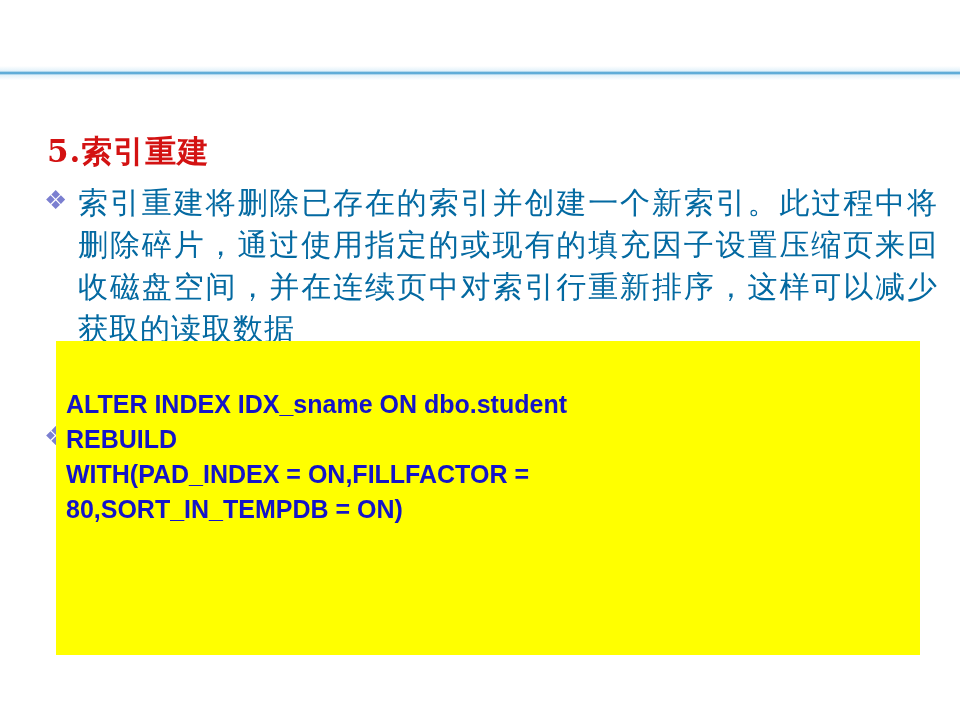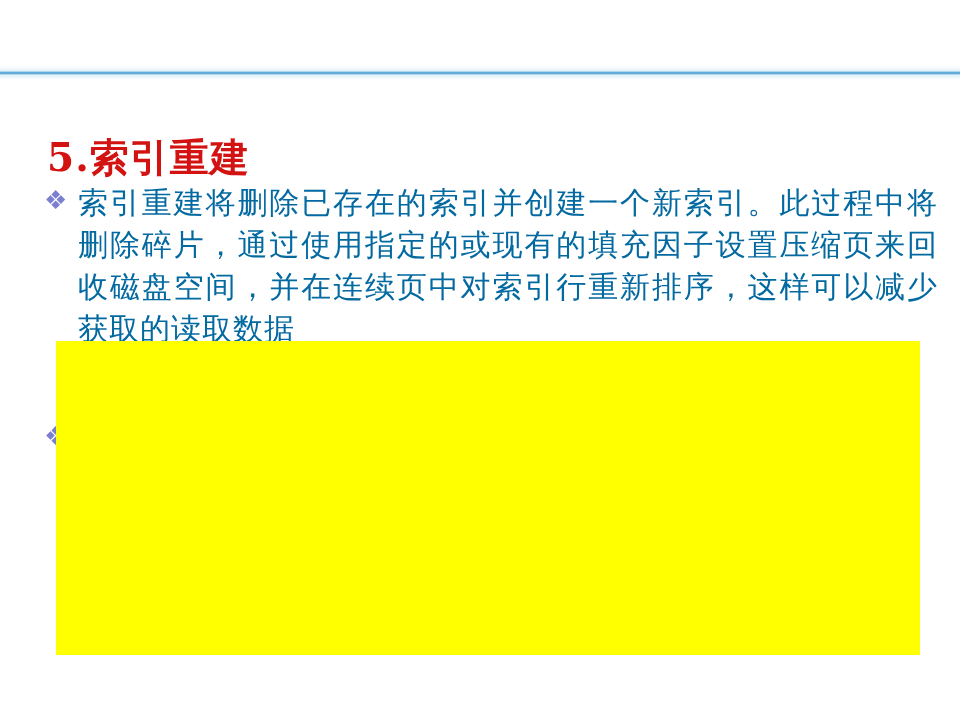--- a/index.html
+++ b/index.html
@@ -96,7 +96,7 @@
     left: 47px;
     top: 131px;
     font-family: "DejaVu Serif", "Liberation Serif", serif;
-    font-size: 39px;
+    font-size: 31px;
     font-weight: 700;
     color: #d31212;
     letter-spacing: 1px;

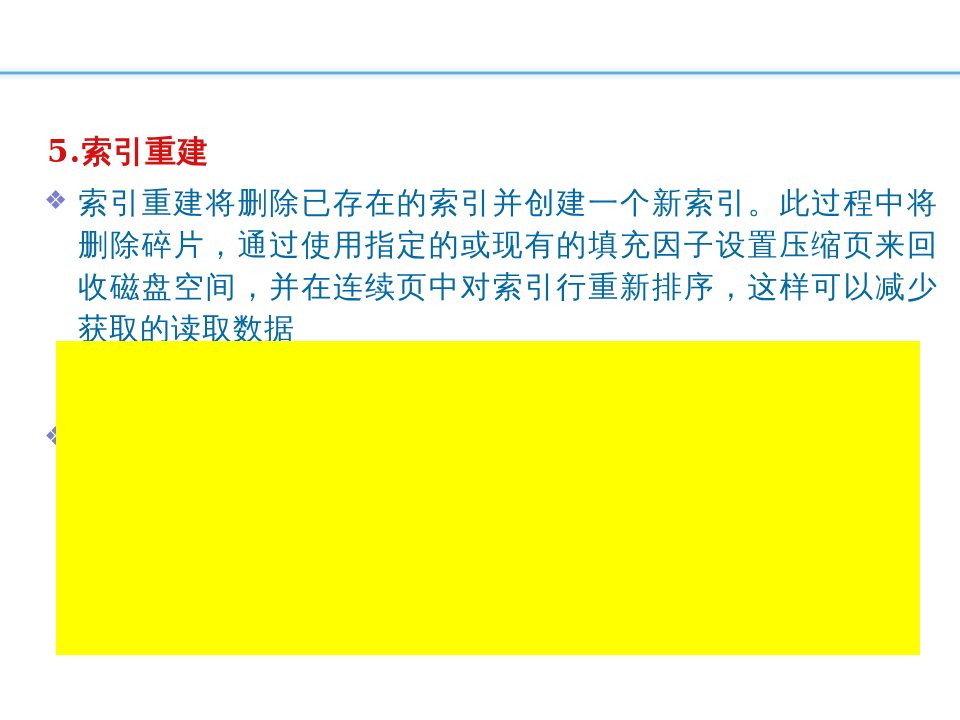--- a/index.html
+++ b/index.html
@@ -211,6 +211,10 @@
 
     <div class="callout-gap"></div>
 
+    <div class="callout-code">ALTER INDEX IDX_sname ON dbo.student
+REBUILD
+WITH(PAD_INDEX = ON,FILLFACTOR =
+80,SORT_IN_TEMPDB = ON)</div>
   </div>
 
 </div>

